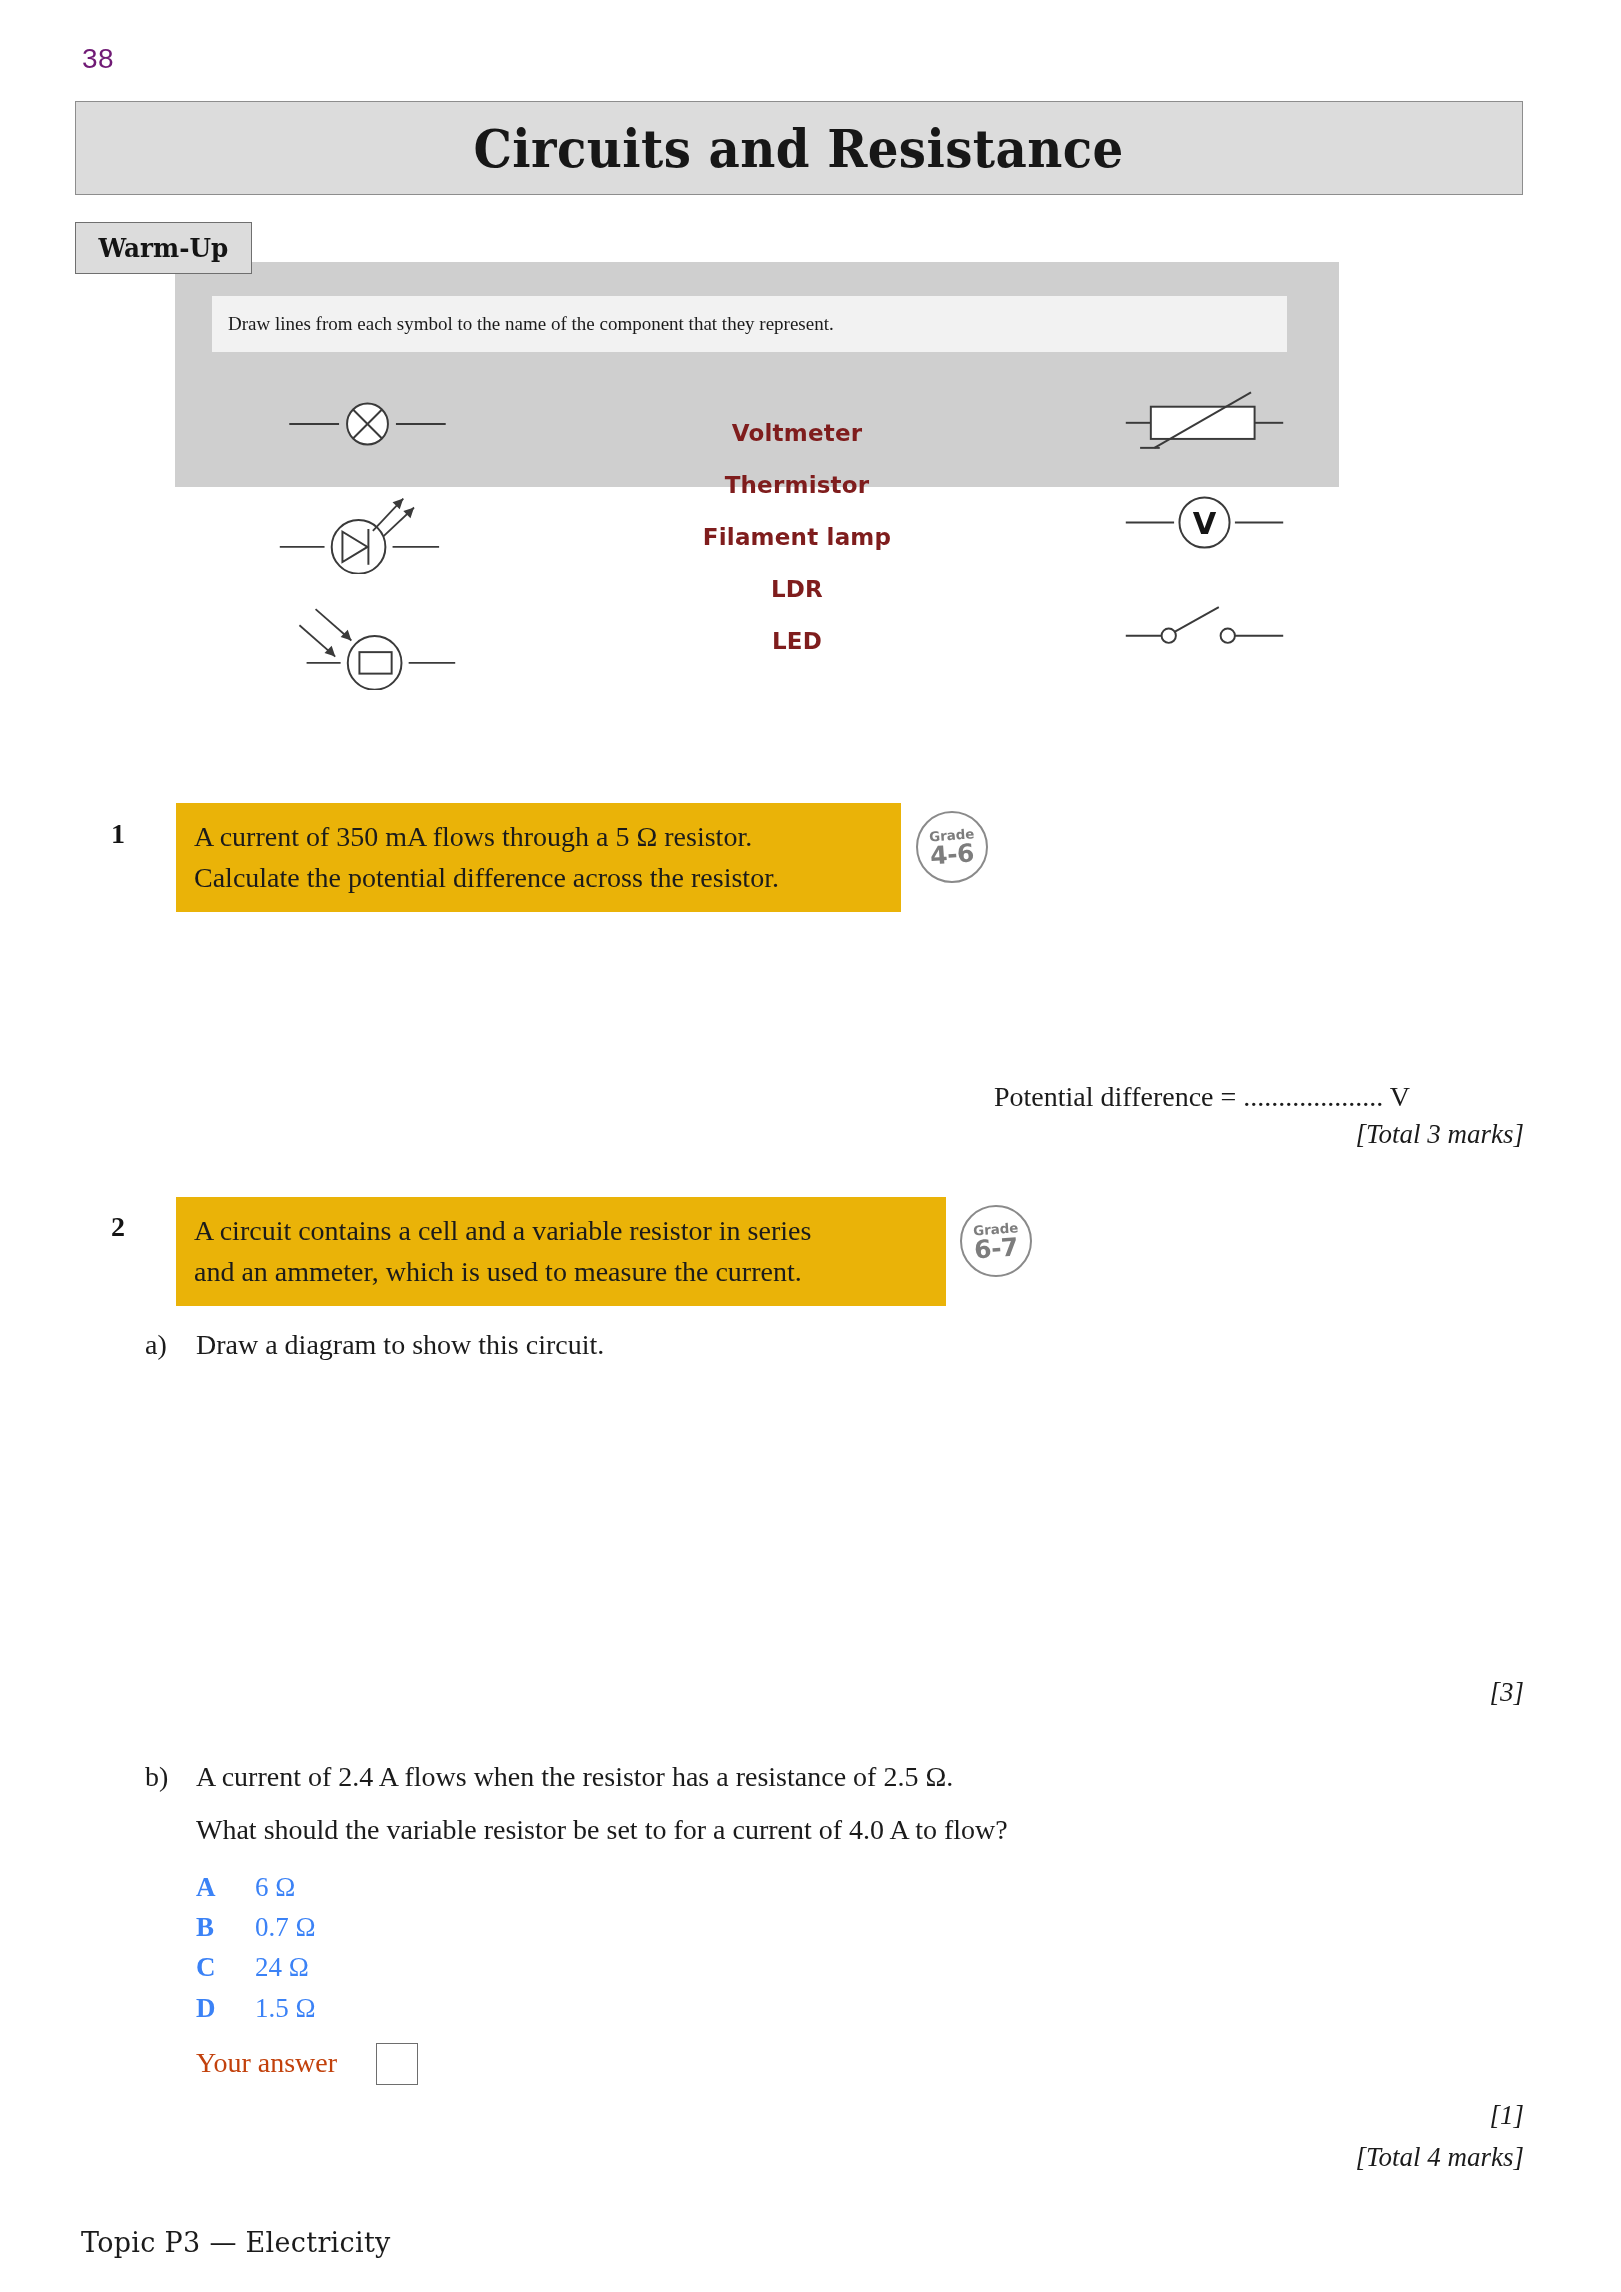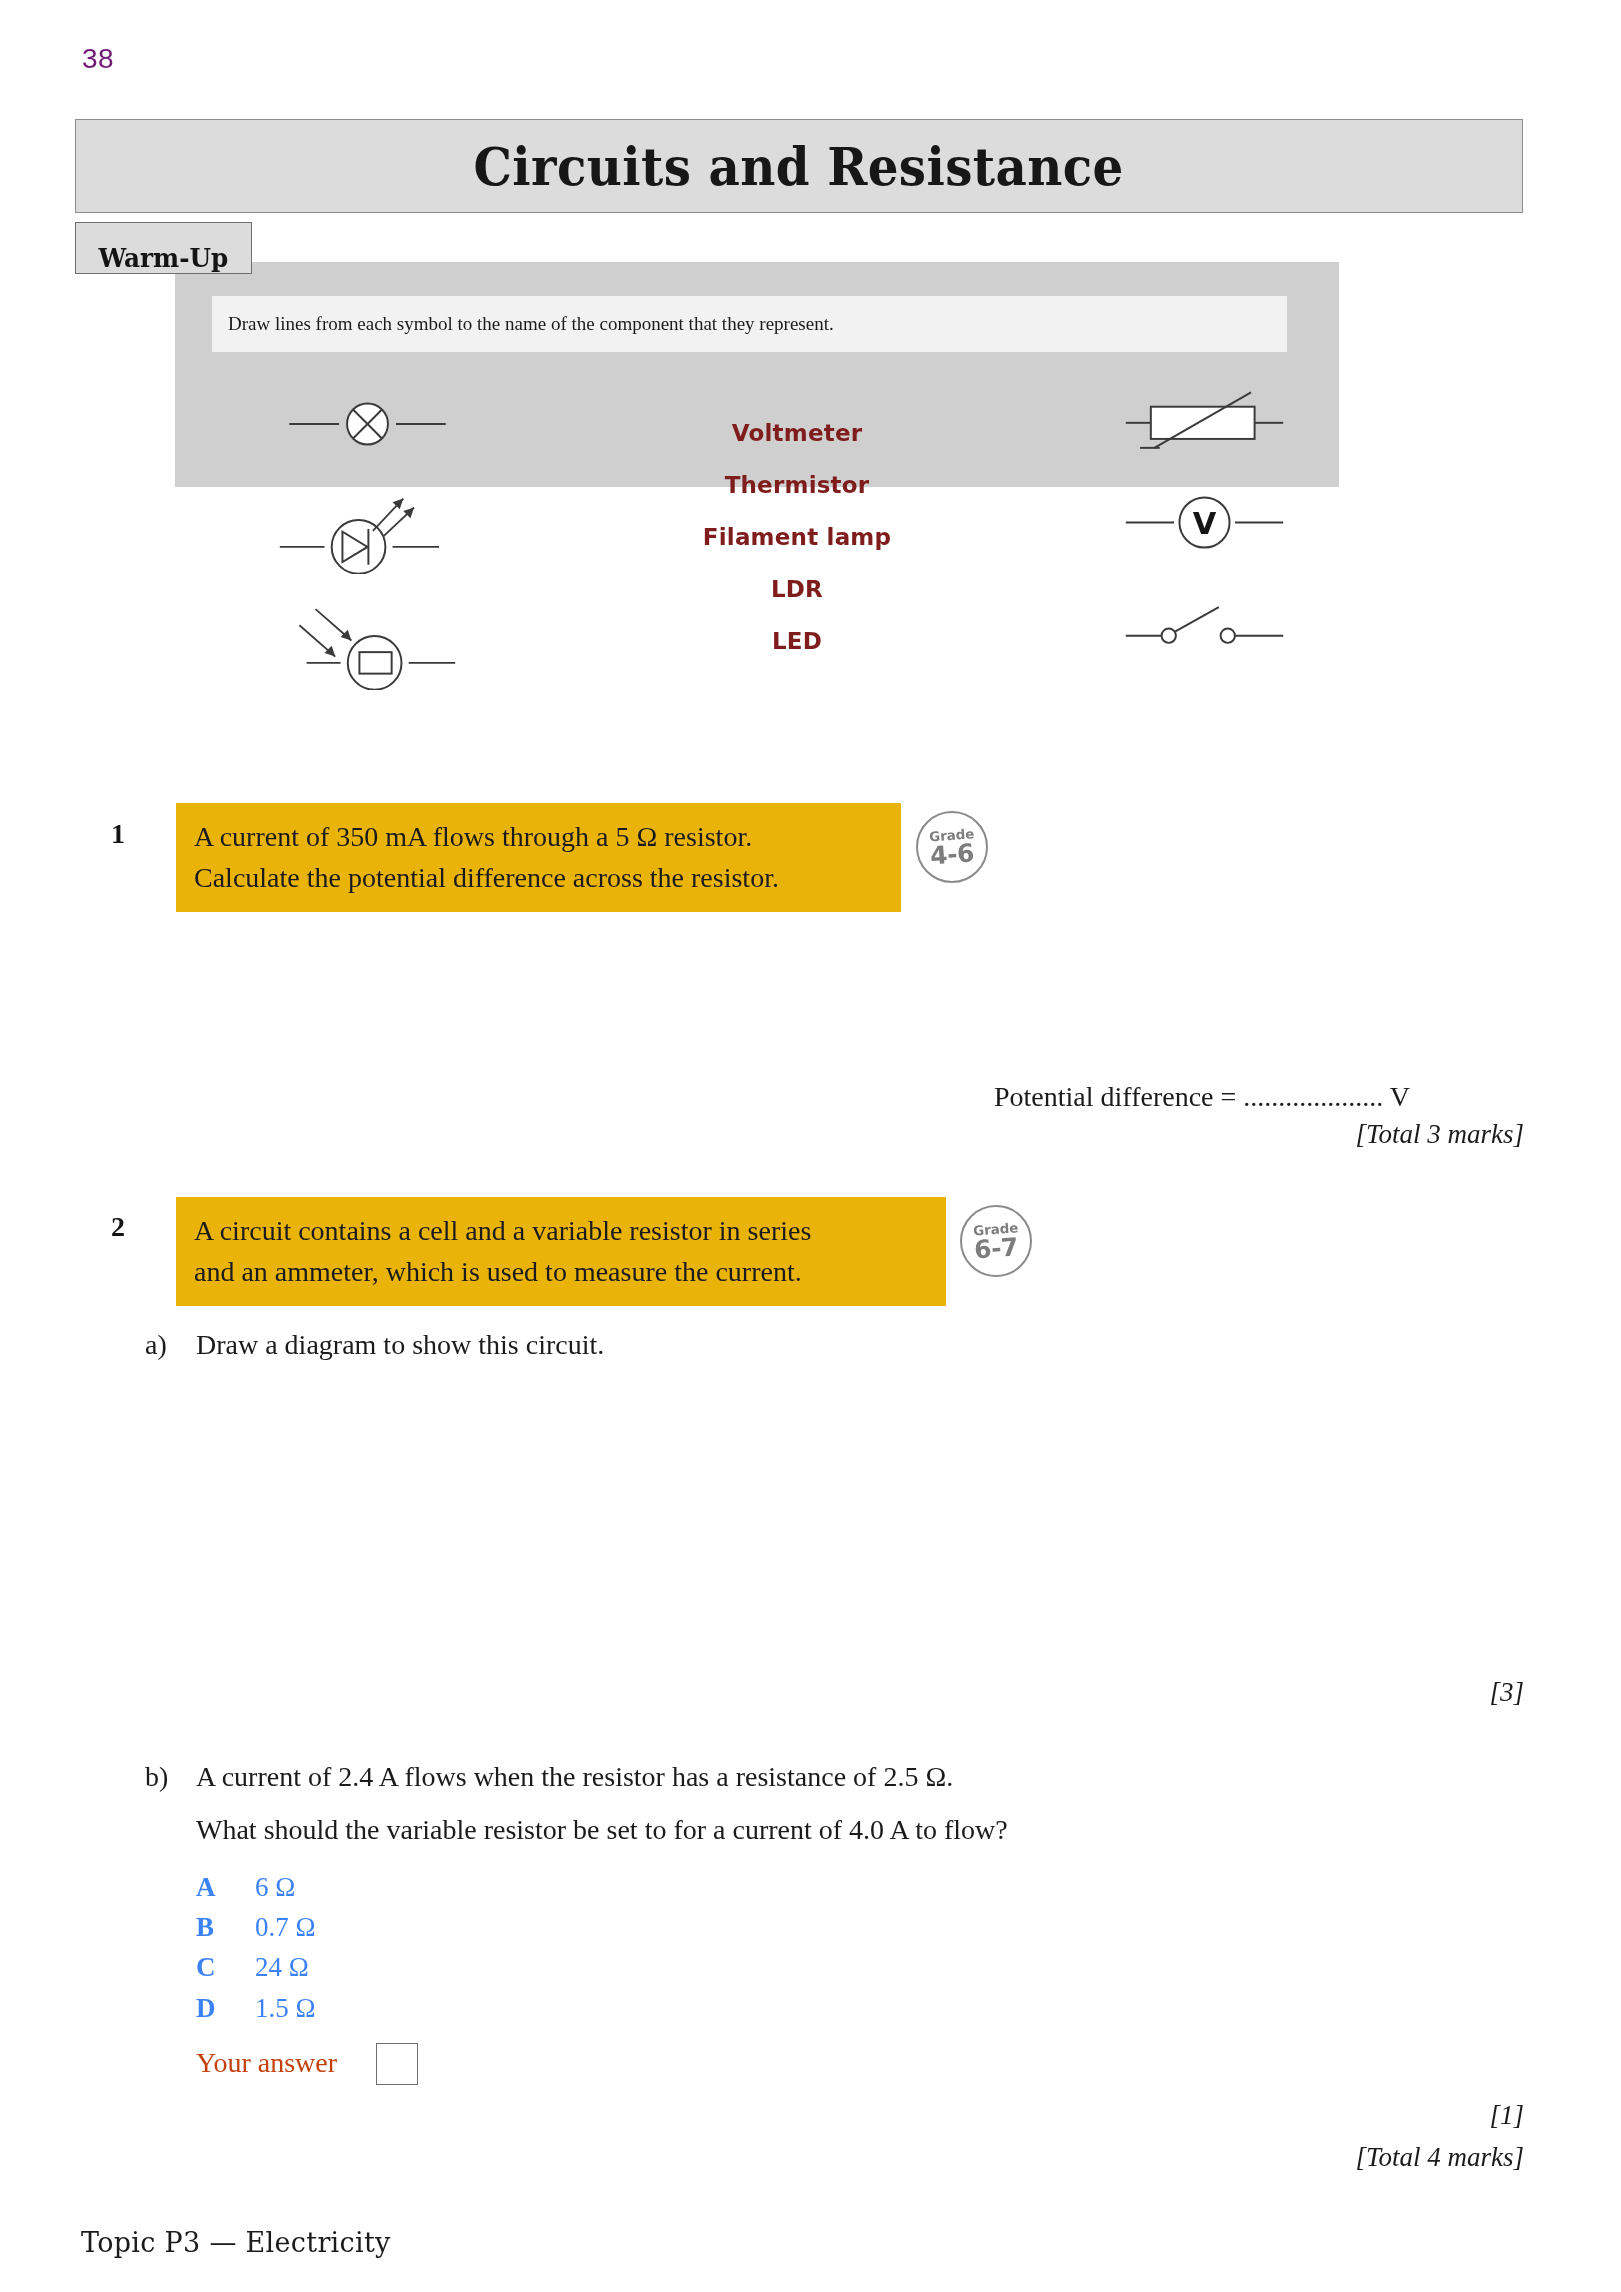--- a/index.html
+++ b/index.html
@@ -40,7 +40,6 @@
     display: flex;
     align-items: center;
     justify-content: center;
-    margin-top: 18px;
   }
   .title-text {
     font-family: "DejaVu Serif", "Liberation Serif", serif;

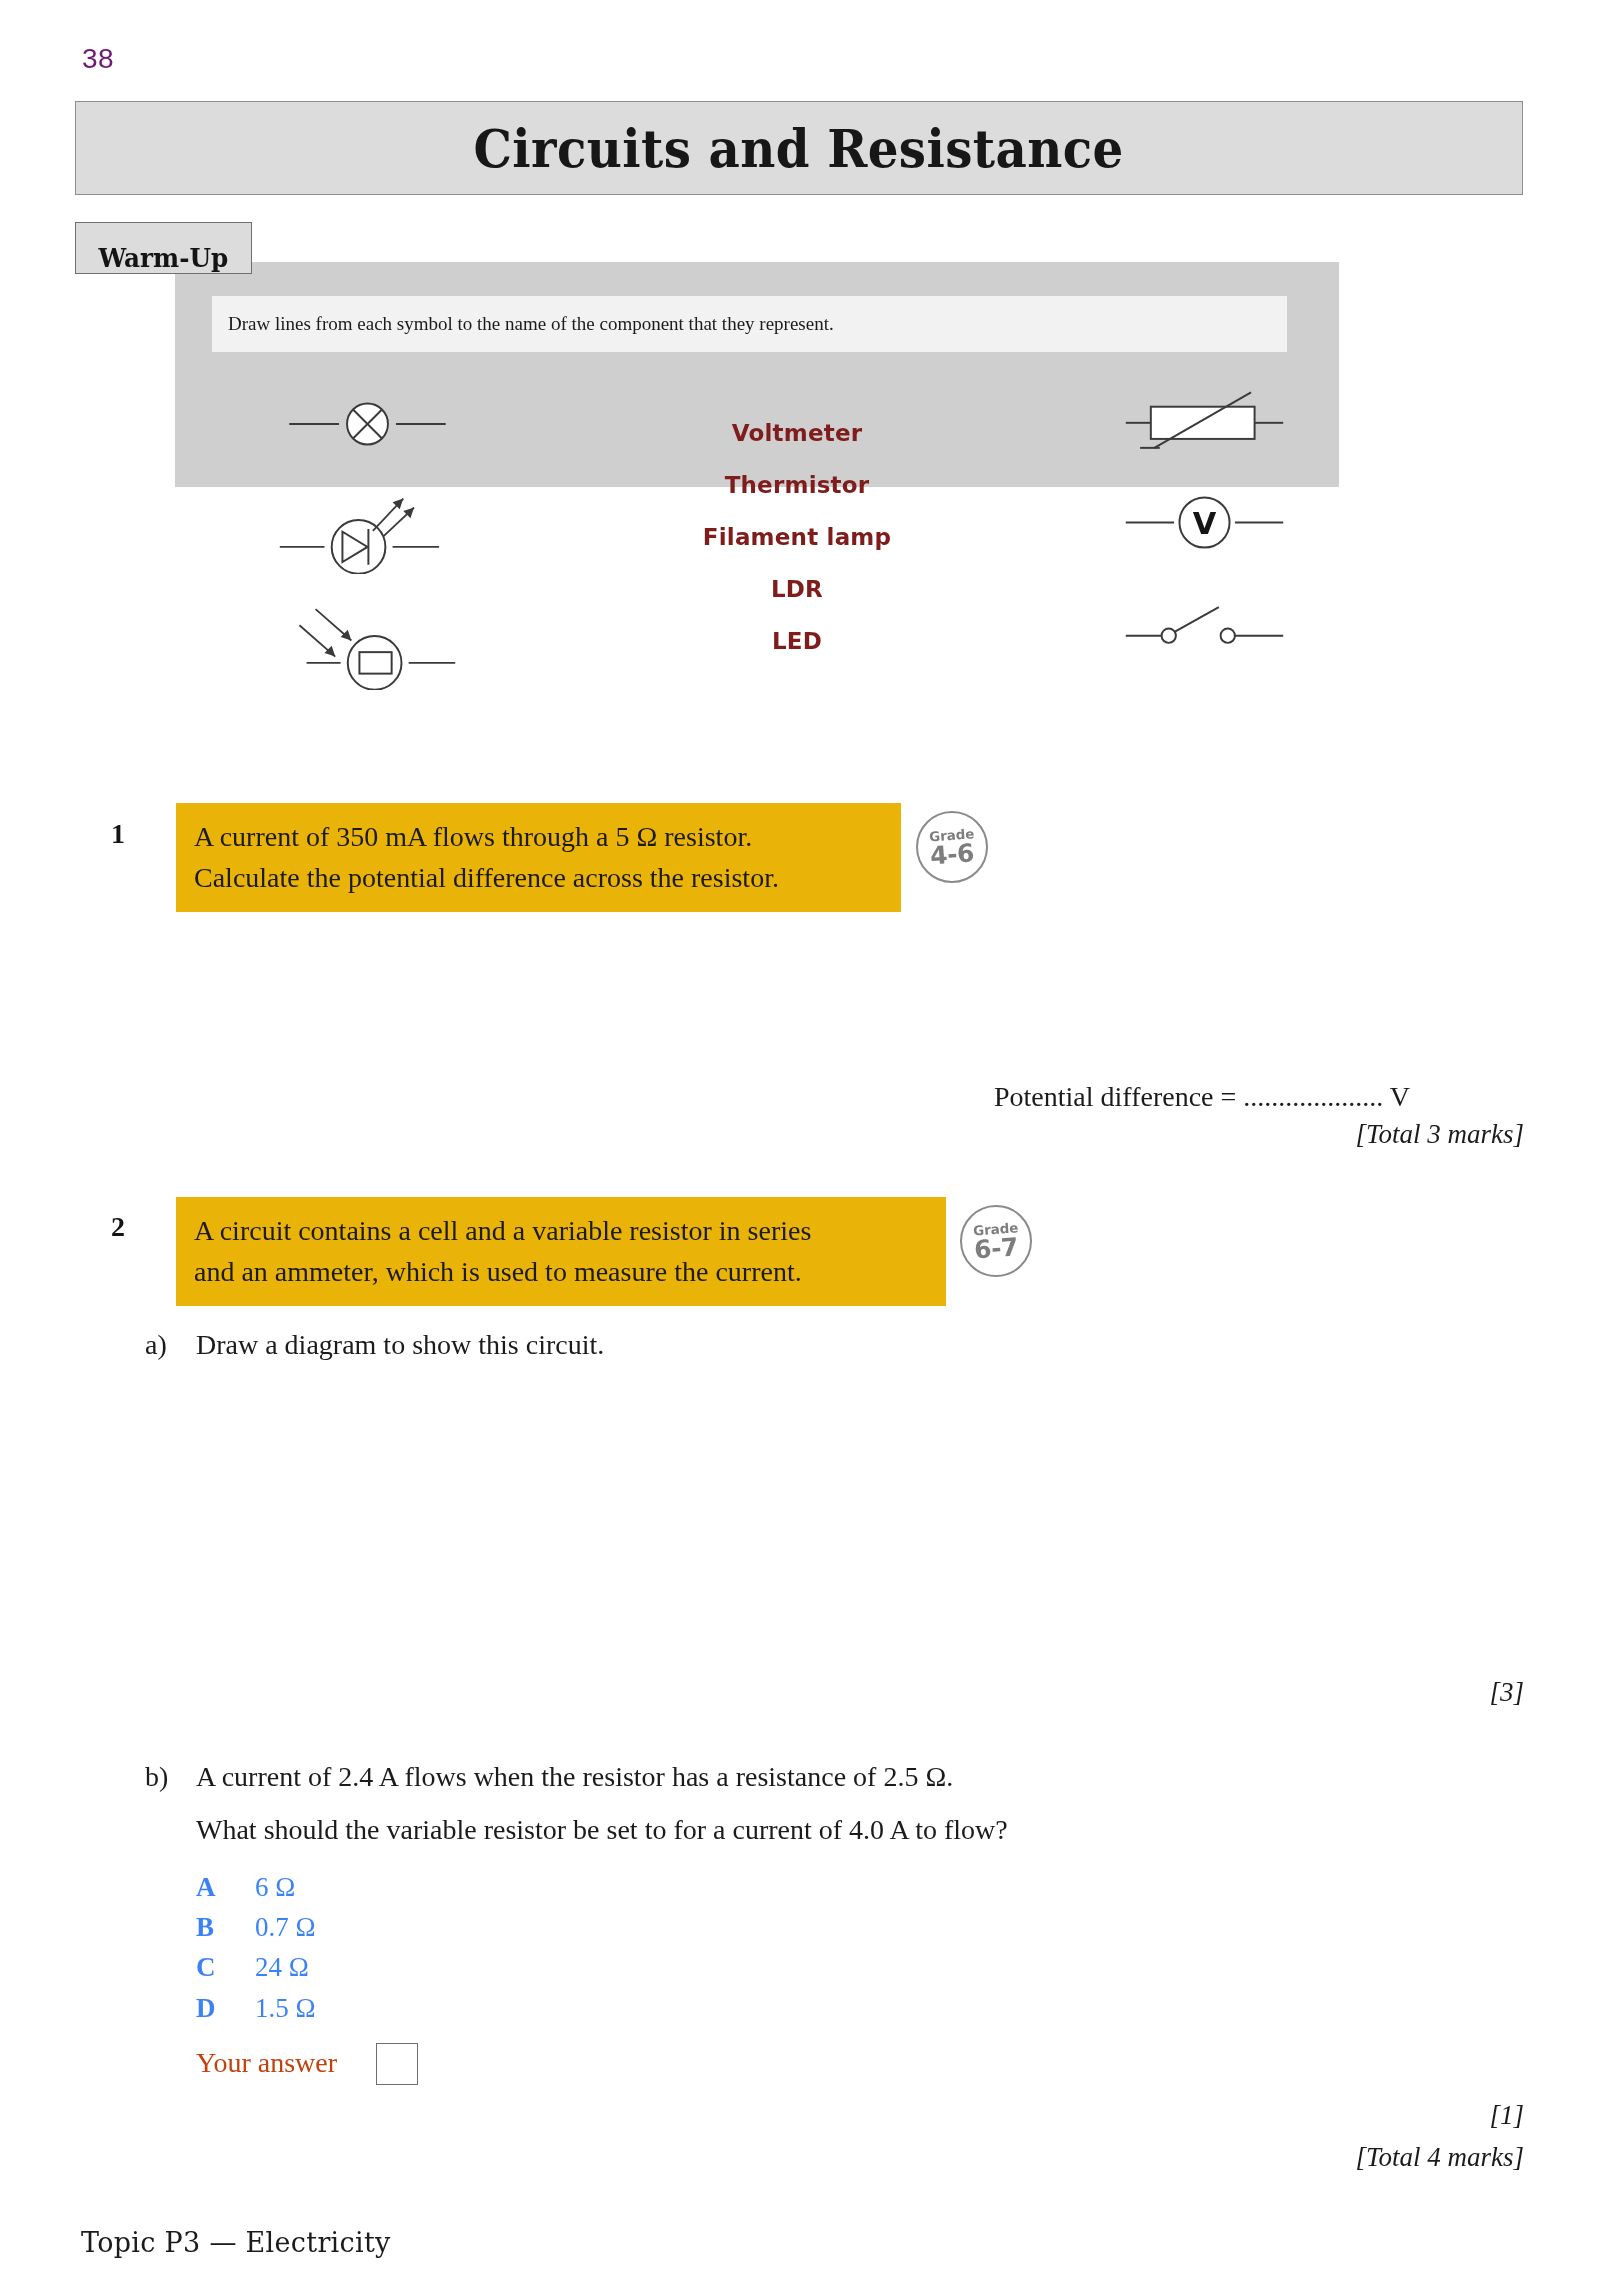--- a/index.html
+++ b/index.html
@@ -69,7 +69,7 @@
     border: 1.8px solid #6f6f6f;
     box-sizing: border-box;
     display: flex;
-    align-items: flex-end;
+    align-items: center;
     justify-content: center;
     z-index: 4;
   }

